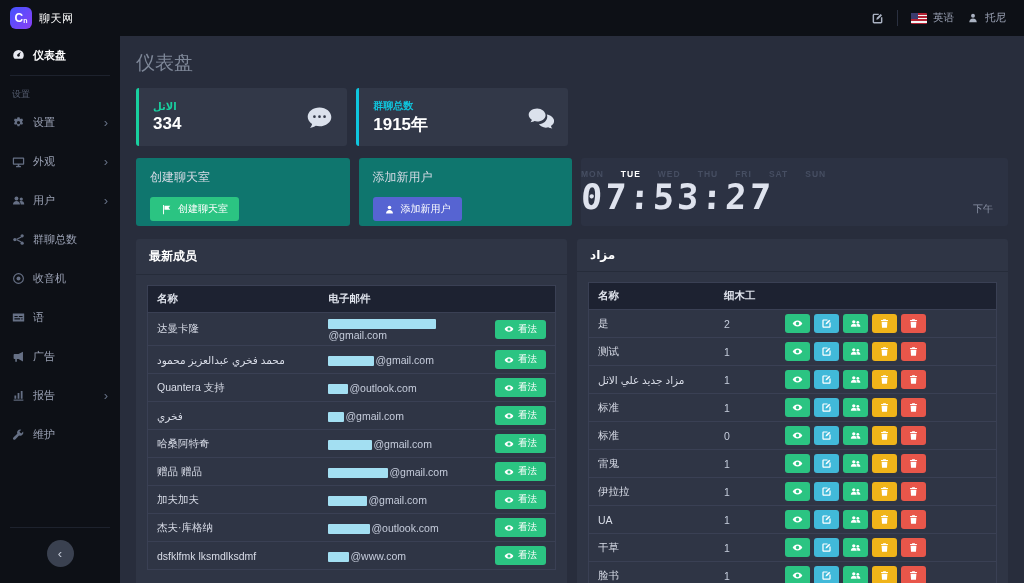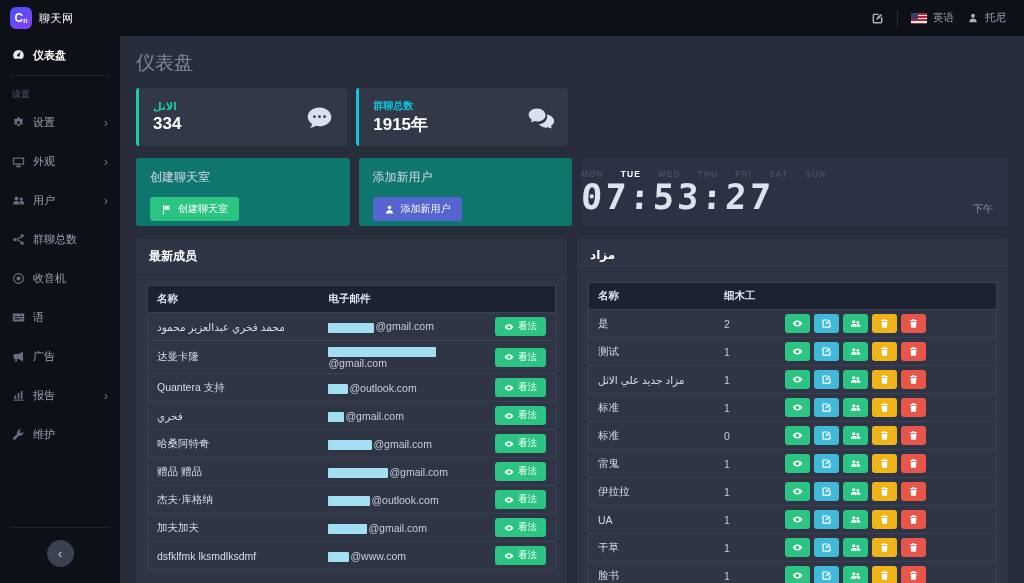--- a/index.html
+++ b/index.html
@@ -382,8 +382,8 @@
                 </thead>
               <tbody>
                 <tr>
-                  <td class="c-name">محمد فخري عبدالعزيز محمود</td>
-                  <td><span class="redact" style="width:46px"></span><span>@gmail.com</span></td>
+                  <td class="c-name">达曼卡隆</td>
+                  <td><span class="redact" style="width:108px"></span><span>@gmail.com</span></td>
                   <td><button class="btn-view">
                         <svg>
                           <use href="#i-eye"></use>
@@ -392,8 +392,8 @@
                       </button></td>
                 </tr>
                 <tr>
-                  <td class="c-name">达曼卡隆</td>
-                  <td><span class="redact" style="width:108px"></span><span>@gmail.com</span></td>
+                  <td class="c-name">محمد فخري عبدالعزيز محمود</td>
+                  <td><span class="redact" style="width:46px"></span><span>@gmail.com</span></td>
                   <td><button class="btn-view">
                         <svg>
                           <use href="#i-eye"></use>

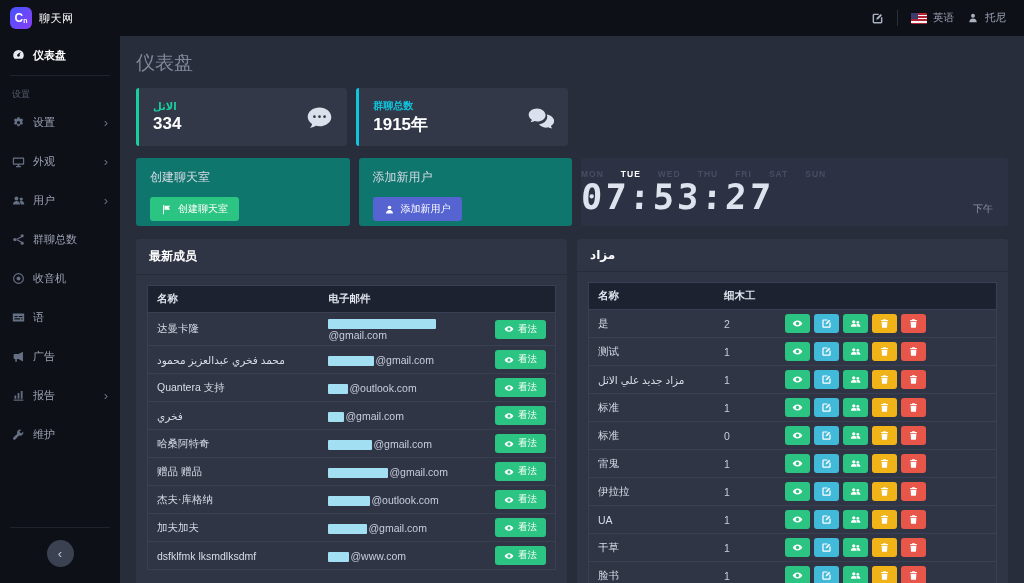--- a/index.html
+++ b/index.html
@@ -442,8 +442,8 @@
                       </button></td>
                 </tr>
                 <tr>
-                  <td class="c-name">杰夫·库格纳</td>
-                  <td><span class="redact" style="width:42px"></span><span>@outlook.com</span></td>
+                  <td class="c-name">加夫加夫</td>
+                  <td><span class="redact" style="width:39px"></span><span>@gmail.com</span></td>
                   <td><button class="btn-view">
                         <svg>
                           <use href="#i-eye"></use>
@@ -452,8 +452,8 @@
                       </button></td>
                 </tr>
                 <tr>
-                  <td class="c-name">加夫加夫</td>
-                  <td><span class="redact" style="width:39px"></span><span>@gmail.com</span></td>
+                  <td class="c-name">杰夫·库格纳</td>
+                  <td><span class="redact" style="width:42px"></span><span>@outlook.com</span></td>
                   <td><button class="btn-view">
                         <svg>
                           <use href="#i-eye"></use>

